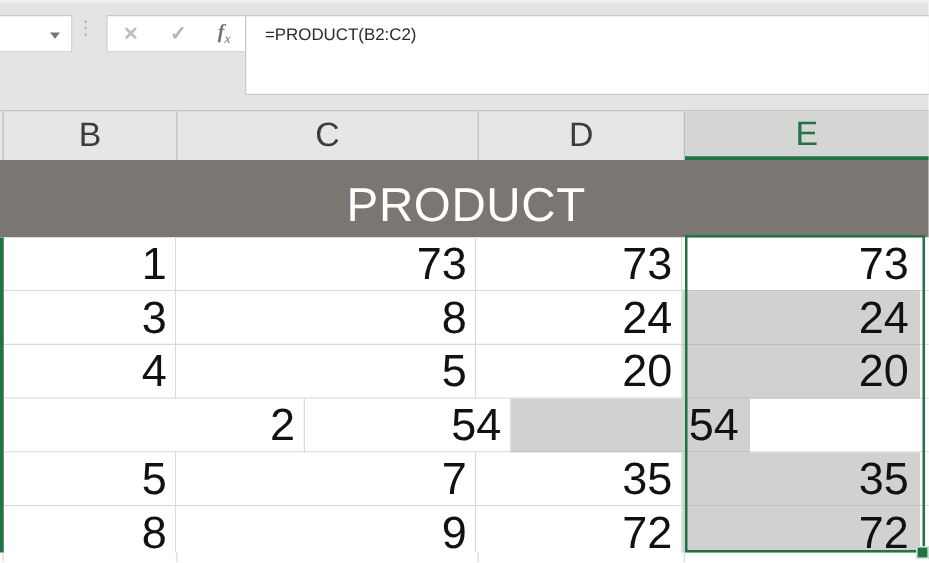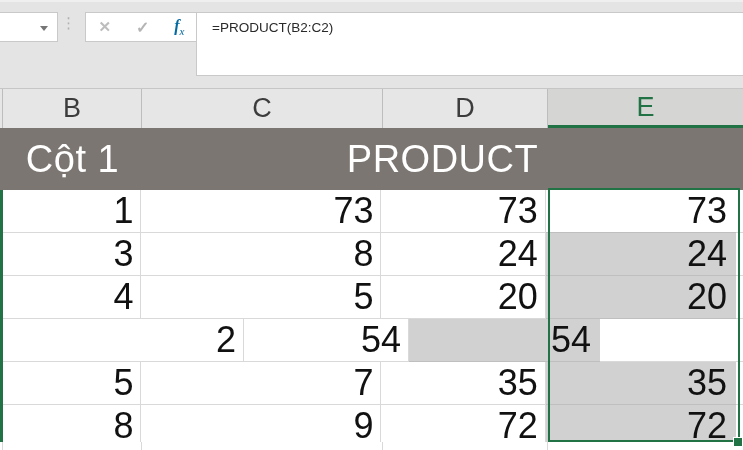--- a/index.html
+++ b/index.html
@@ -33,7 +33,7 @@
   }
   .icon-cancel{color:#bdbdbd;font-size:15px;font-weight:bold;}
   .icon-enter{color:#b5b5b5;font-size:16px;font-weight:bold;}
-  .icon-fx{color:#0369a1;font-size:16px;font-family:"Liberation Serif",serif;text-align:center;}
+  .icon-fx{color:#737373;font-size:16px;font-family:"Liberation Serif",serif;text-align:center;}
   .icon-fx i{font-style:italic;font-weight:bold;}
   .icon-fx sub{font-size:11px;font-style:italic;}
 

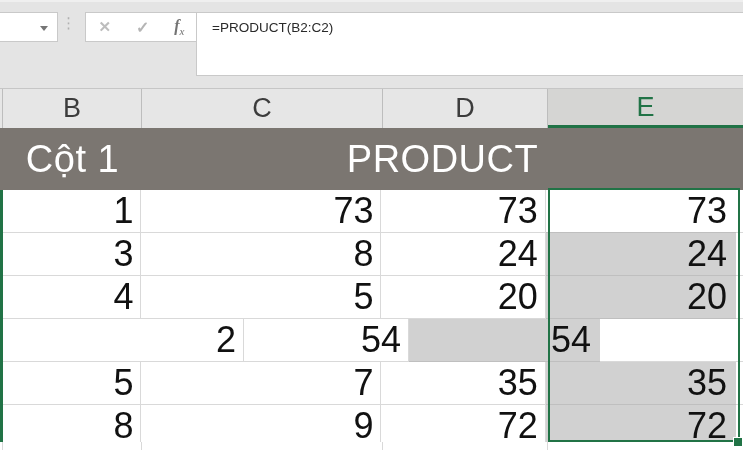--- a/index.html
+++ b/index.html
@@ -140,7 +140,6 @@
 
 <div class="headrow">
   <div class="dcell colA"></div>
-  <div class="dcell colB">Cột 1</div>
   <div class="dcell colE">PRODUCT</div>
 </div>
 

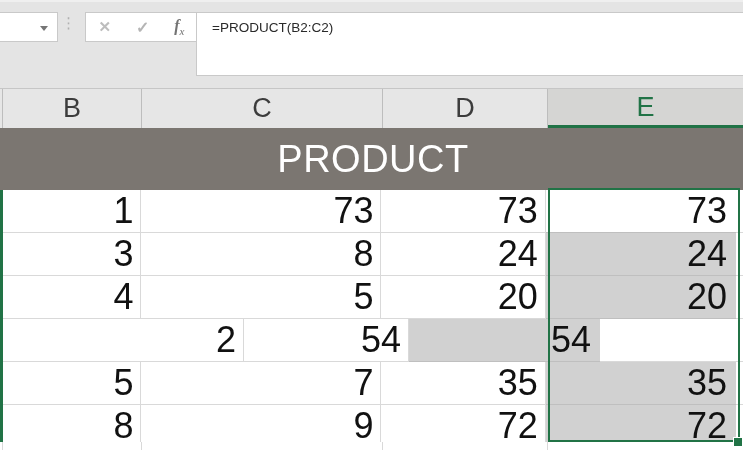--- a/index.html
+++ b/index.html
@@ -73,7 +73,7 @@
     height:100%;display:flex;align-items:center;justify-content:center;
     font-size:38px;letter-spacing:0.5px;
   }
-  .headrow .dcell.colE{flex:1;}
+  .headrow .dcell.colE{flex:1;margin-top:6px;}
 
   
   .grid{position:absolute;left:0;top:190px;width:743px;height:252px;display:flex;flex-direction:column;}

